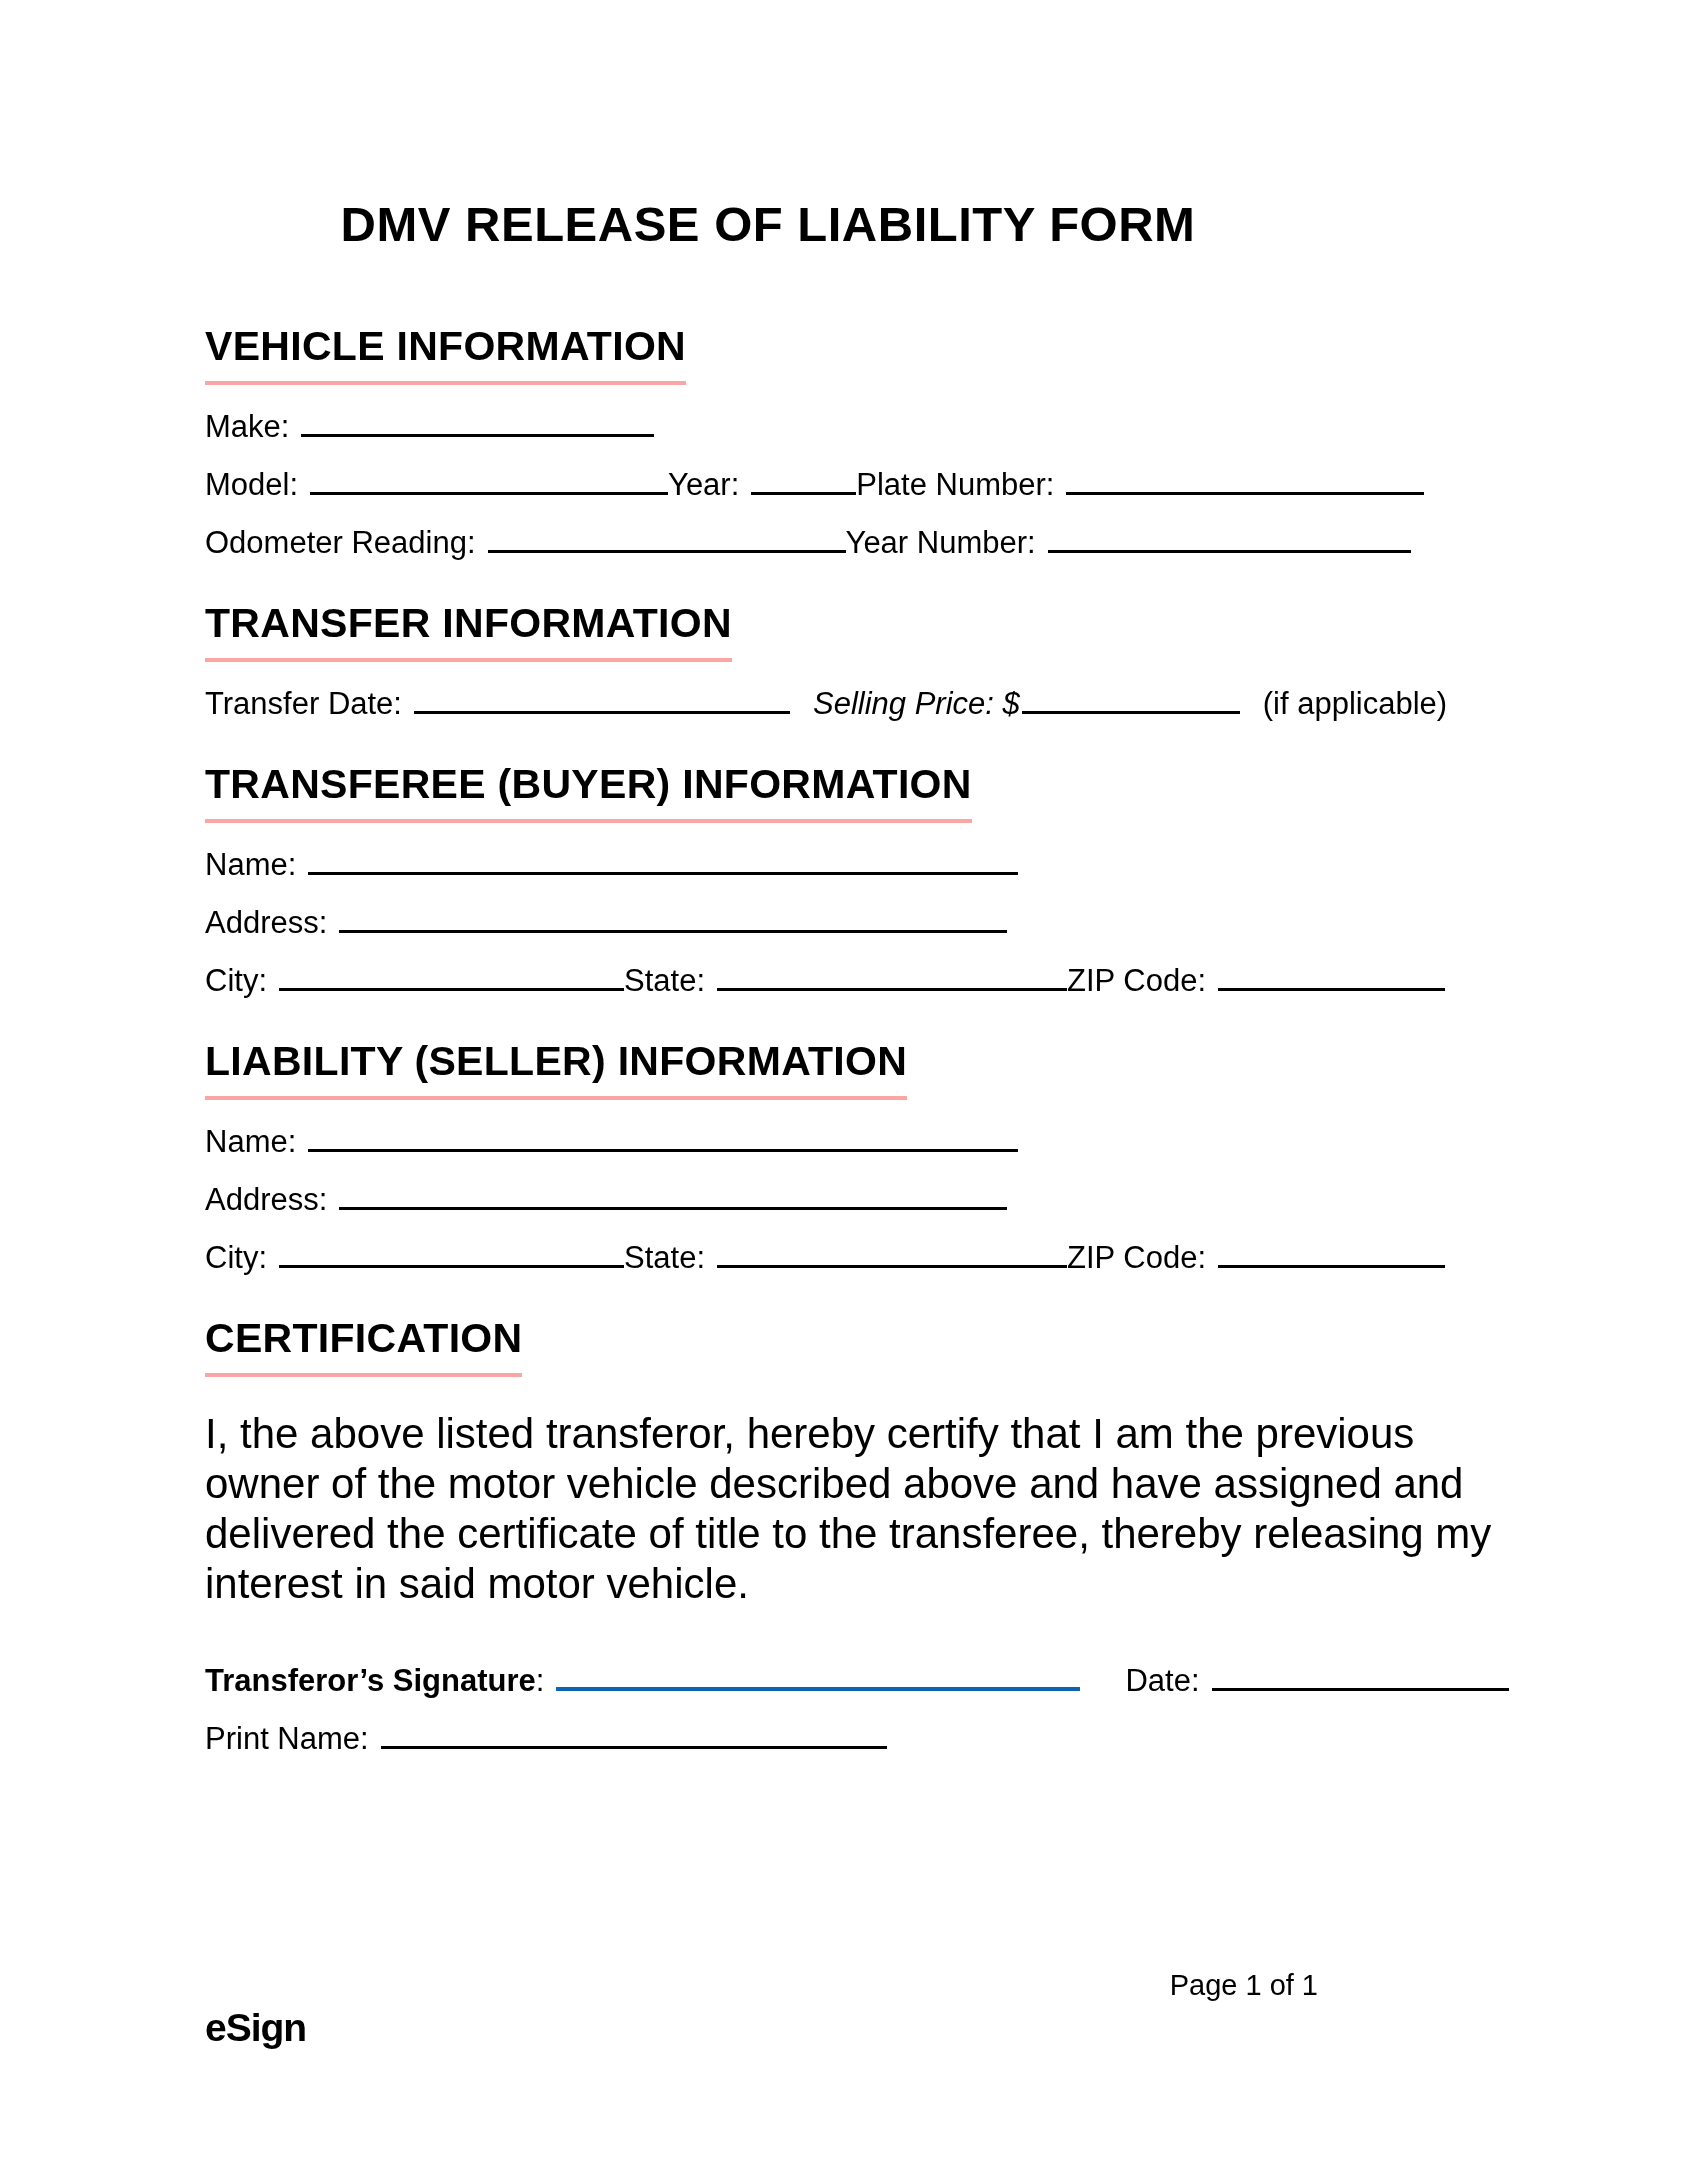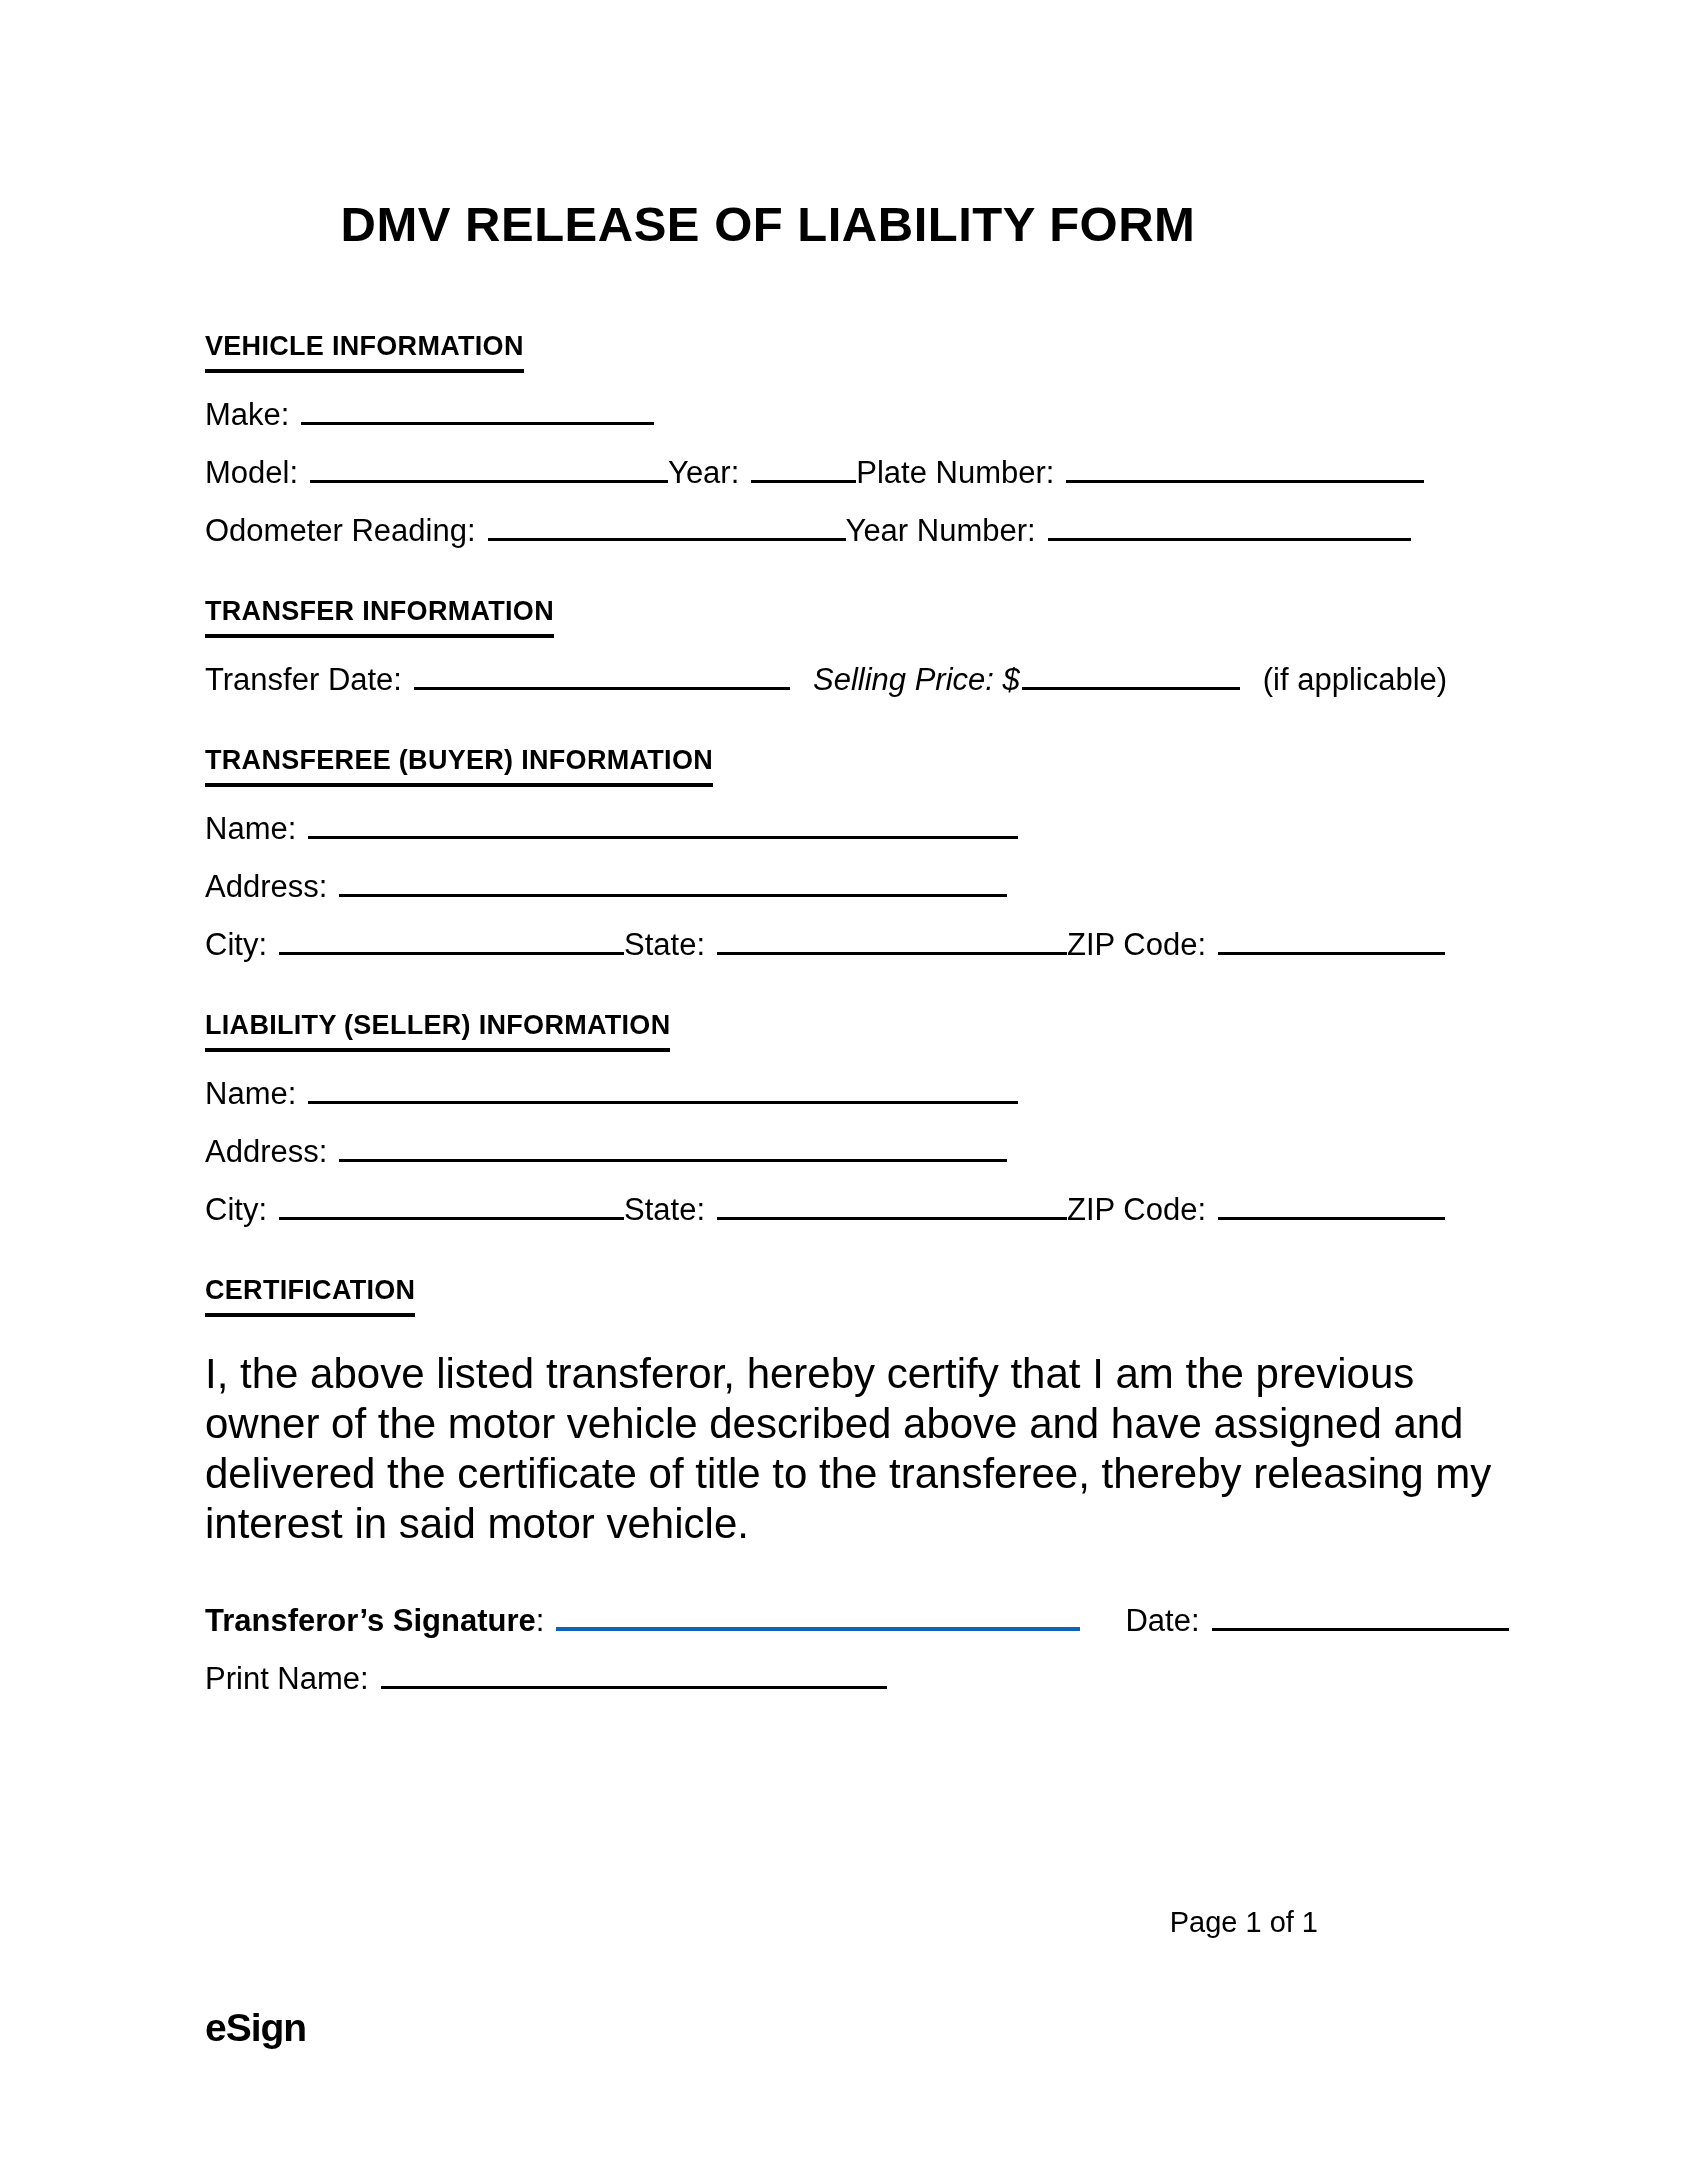--- a/index.html
+++ b/index.html
@@ -30,10 +30,10 @@
   .heading-row.first { margin-top: 74px; }
   .heading {
     display: inline-block;
-    font-size: 27px;
+    font-size: 41px;
     font-weight: bold;
-    border-bottom: 4px solid #000000;
-    padding-bottom: 3px;
+    border-bottom: 4px solid #fca5a5;
+    padding-bottom: 15px;
     letter-spacing: 0.3px;
   }
   .row {

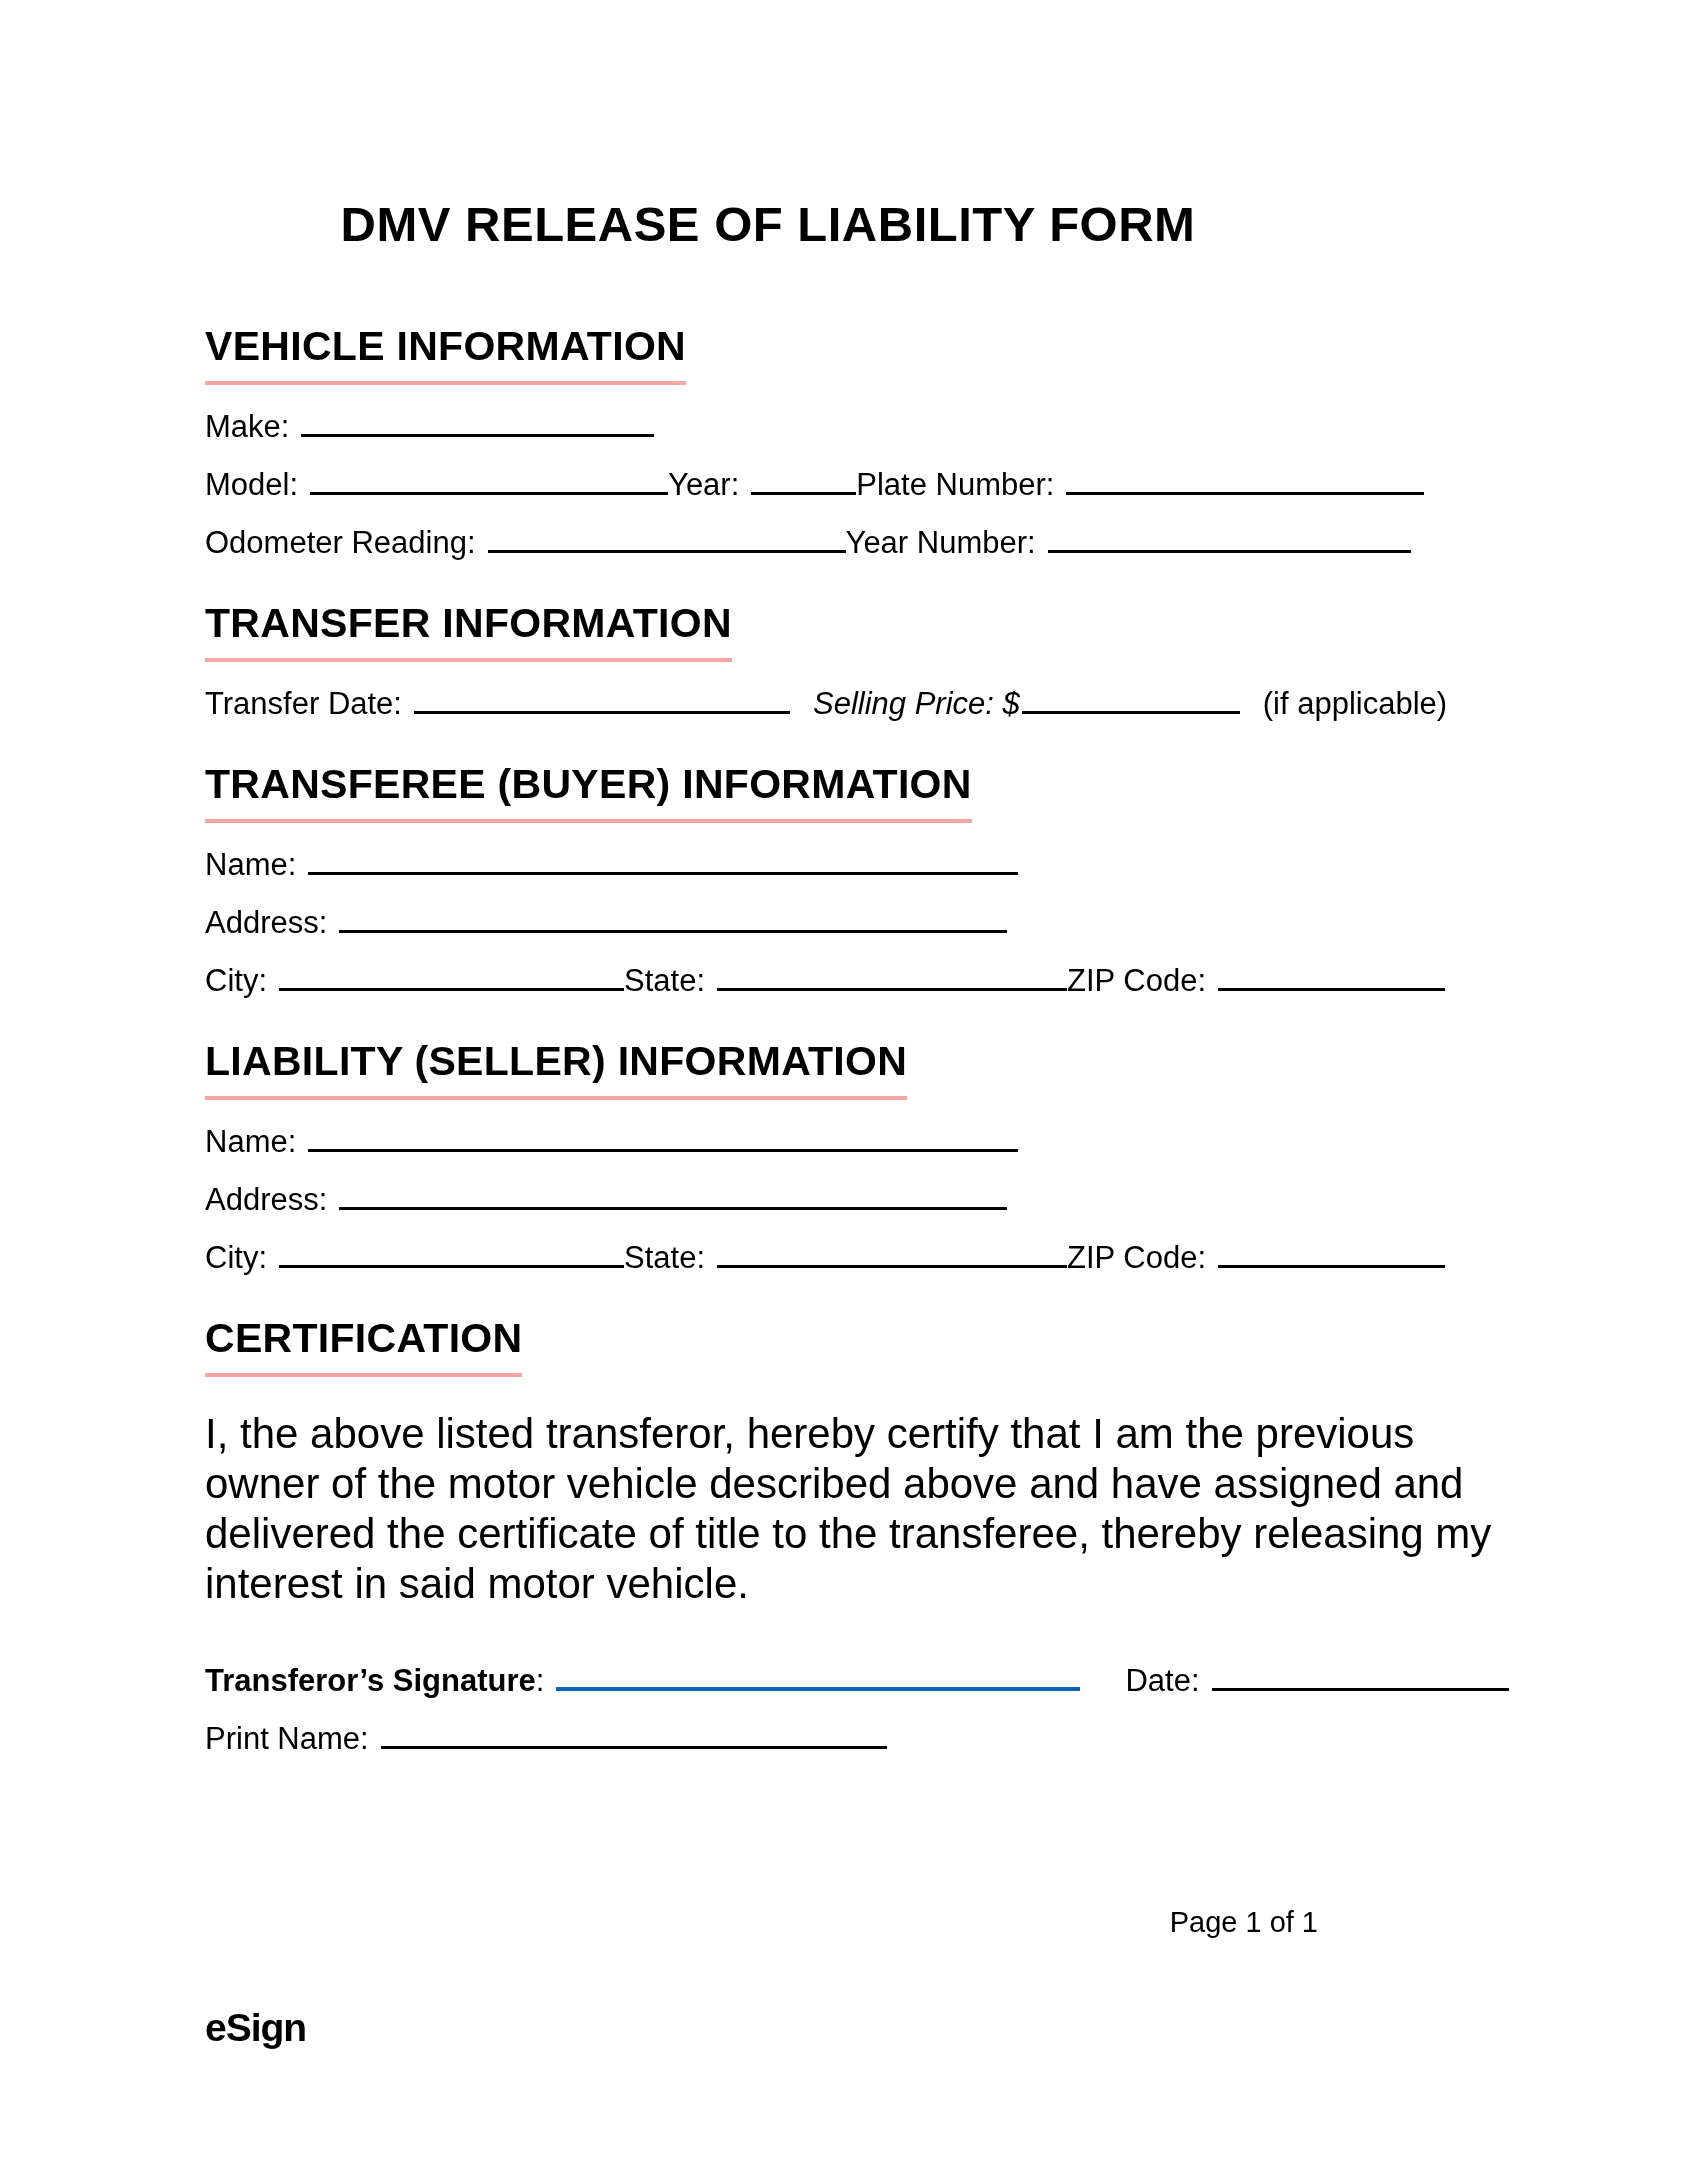--- a/index.html
+++ b/index.html
@@ -89,7 +89,7 @@
   .footer-page {
     position: absolute;
     right: 218px;
-    top: 1906px;
+    top: 1969px;
     font-size: 29px;
   }
 </style>

